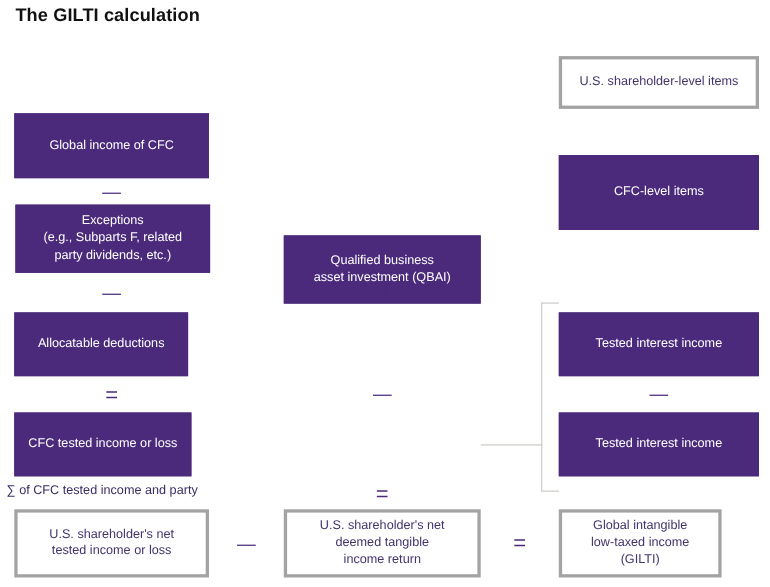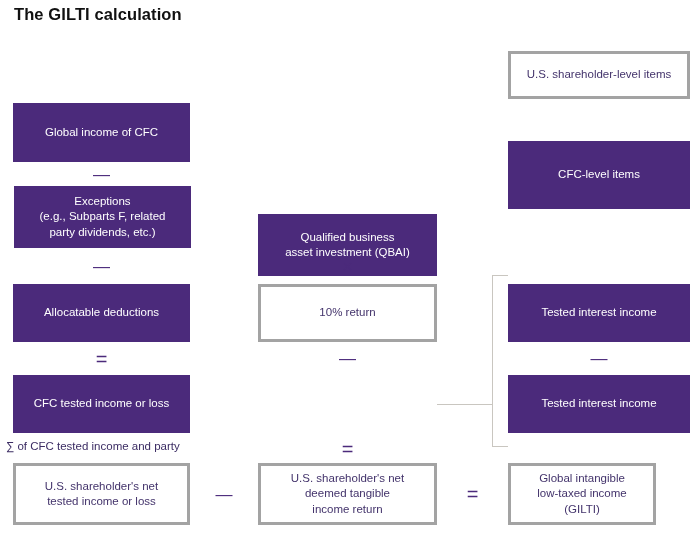--- a/index.html
+++ b/index.html
@@ -132,7 +132,7 @@
 
   <div class="op" style="left:13px; top:248px; width:177px; height:36px;">—</div>
 
-  <div class="node filled" style="left:13px; top:284px; width:177px; height:58px;">
+  <div class="node filled" style="left:13px; top:284px; width:158px; height:58px;">
     <span class="node-label">Allocatable deductions</span>
   </div>
 

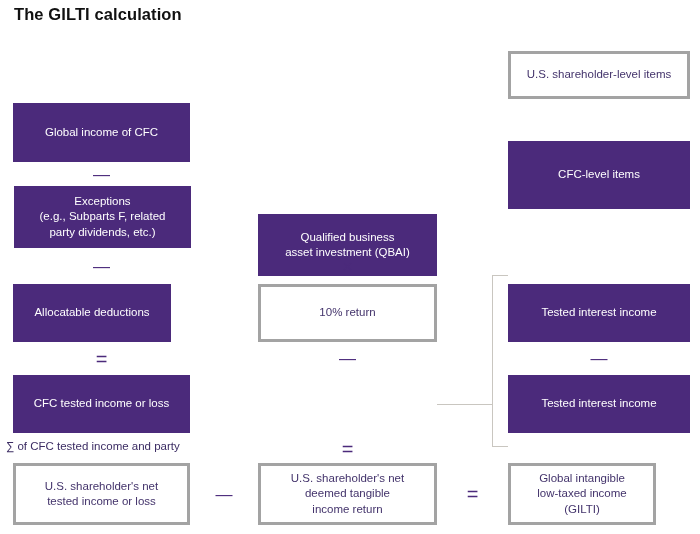--- a/index.html
+++ b/index.html
@@ -151,9 +151,6 @@
 
   <div class="op" style="left:258px; top:248px; width:179px; height:36px;">×</div>
 
-  <div class="node outline" style="left:258px; top:284px; width:179px; height:58px;">
-    <span class="node-label">10% return</span>
-  </div>
 
   <div class="op" style="left:258px; top:342px; width:179px; height:33px;">—</div>
 

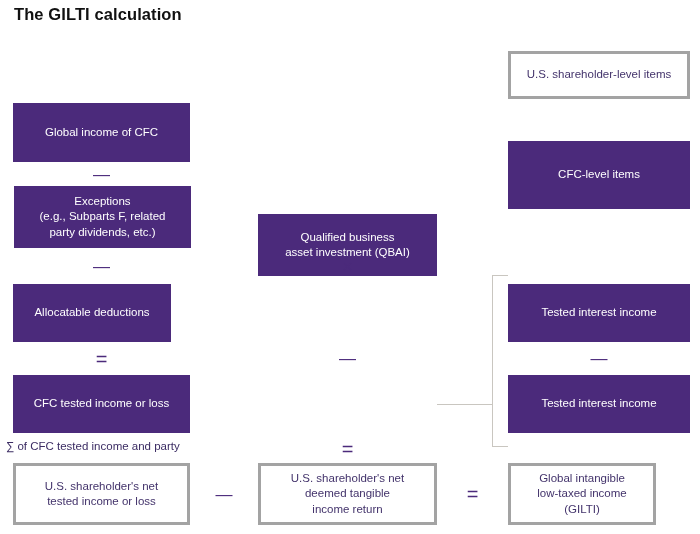--- a/index.html
+++ b/index.html
@@ -138,7 +138,7 @@
 
   <div class="op big" style="left:13px; top:342px; width:177px; height:33px;">=</div>
 
-  <div class="node filled" style="left:13px; top:375px; width:177px; height:58px;">
+  <div class="node filled" style="left:13px; top:375px; width:161px; height:58px;">
     <span class="node-label">CFC tested income or loss</span>
   </div>
 

